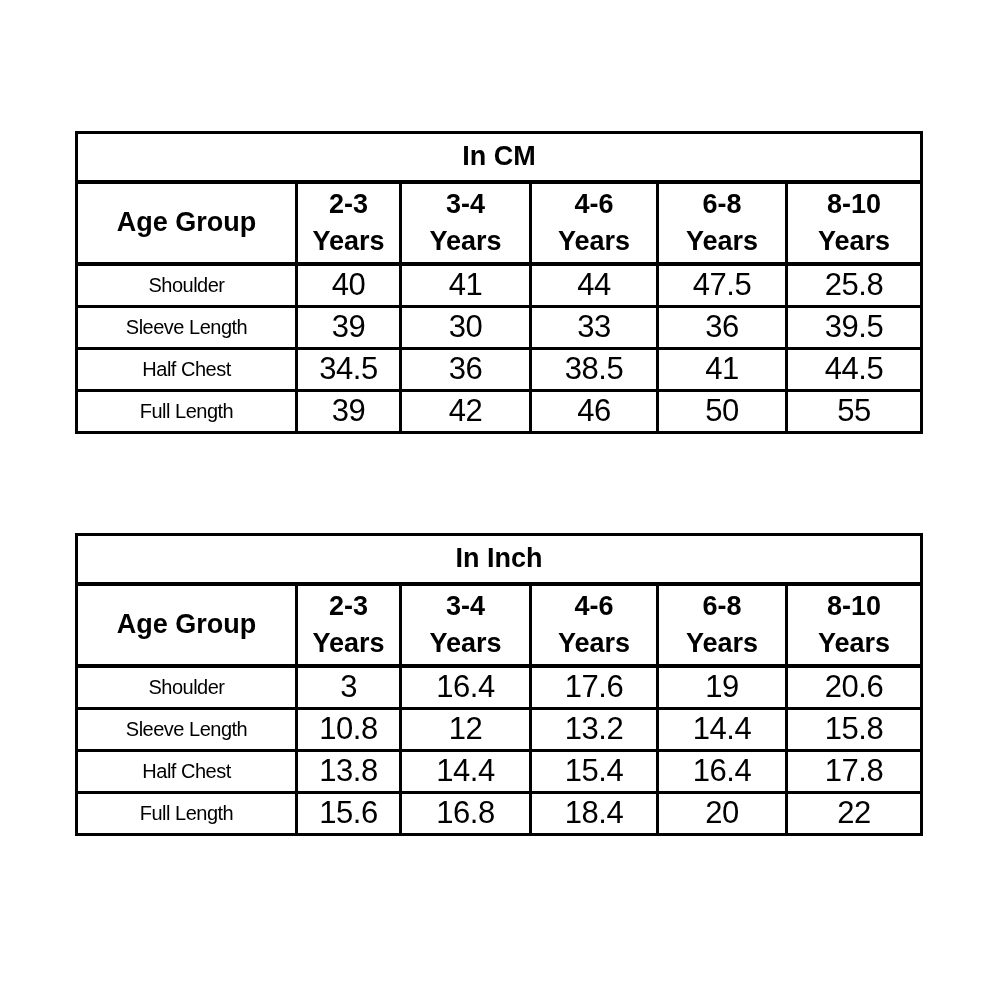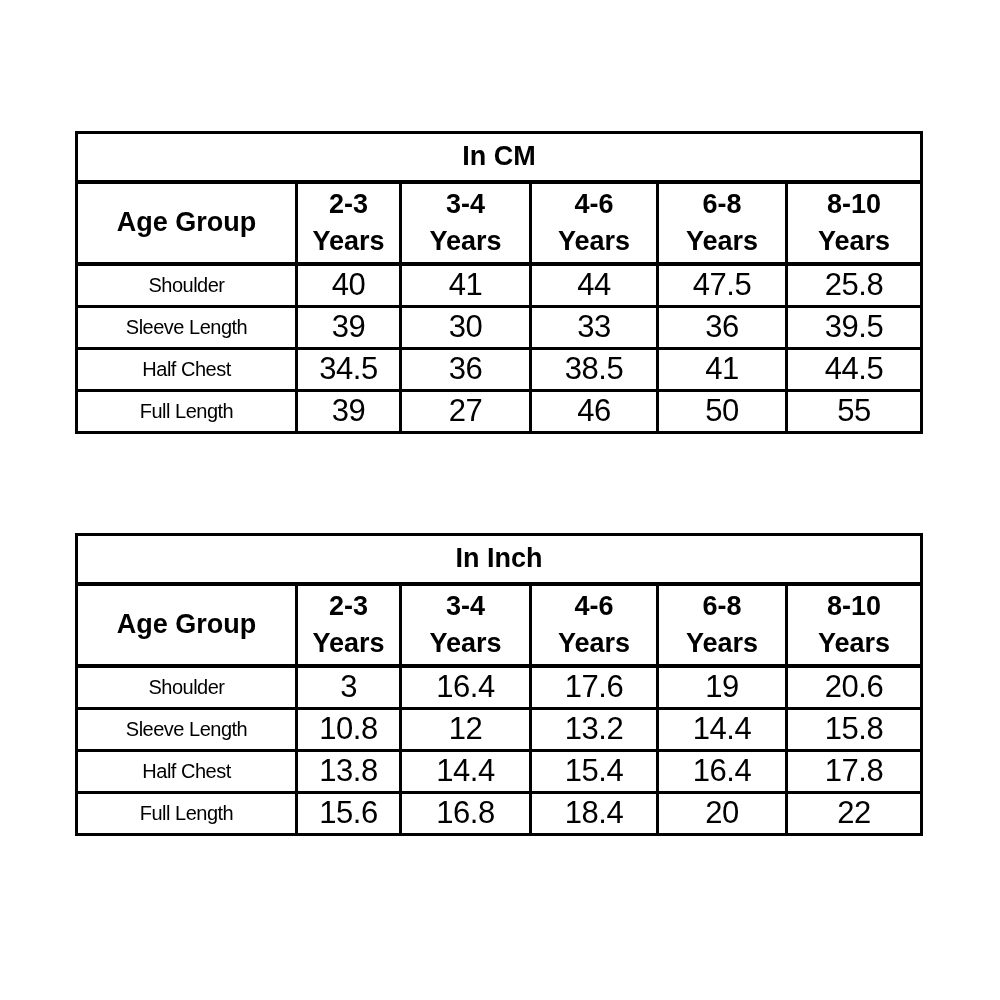--- a/index.html
+++ b/index.html
@@ -145,7 +145,7 @@
       <tr class="data-row">
         <td class="row-label">Full Length</td>
         <td>39</td>
-        <td>27</td>
+        <td>42</td>
         <td>46</td>
         <td>50</td>
         <td>55</td>

